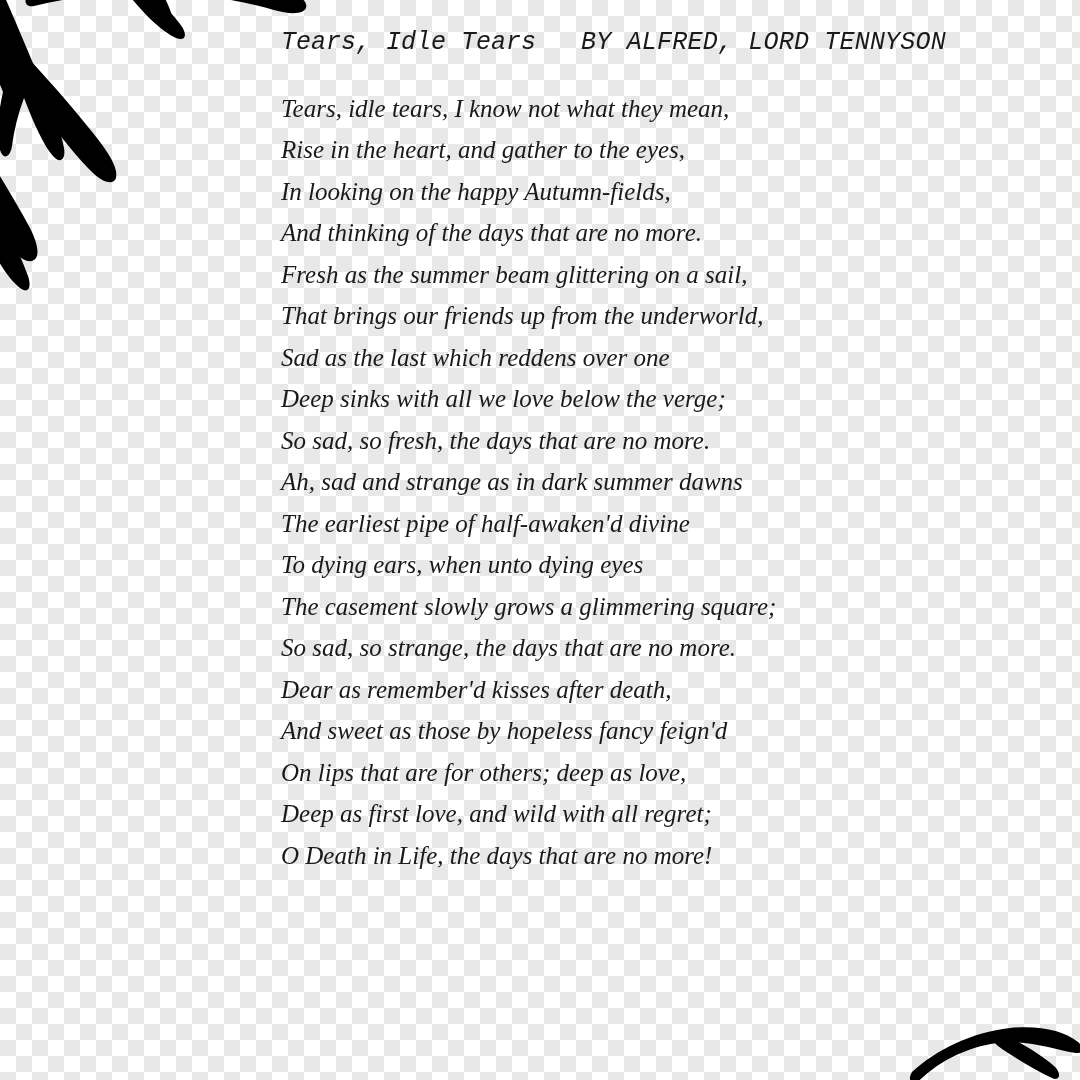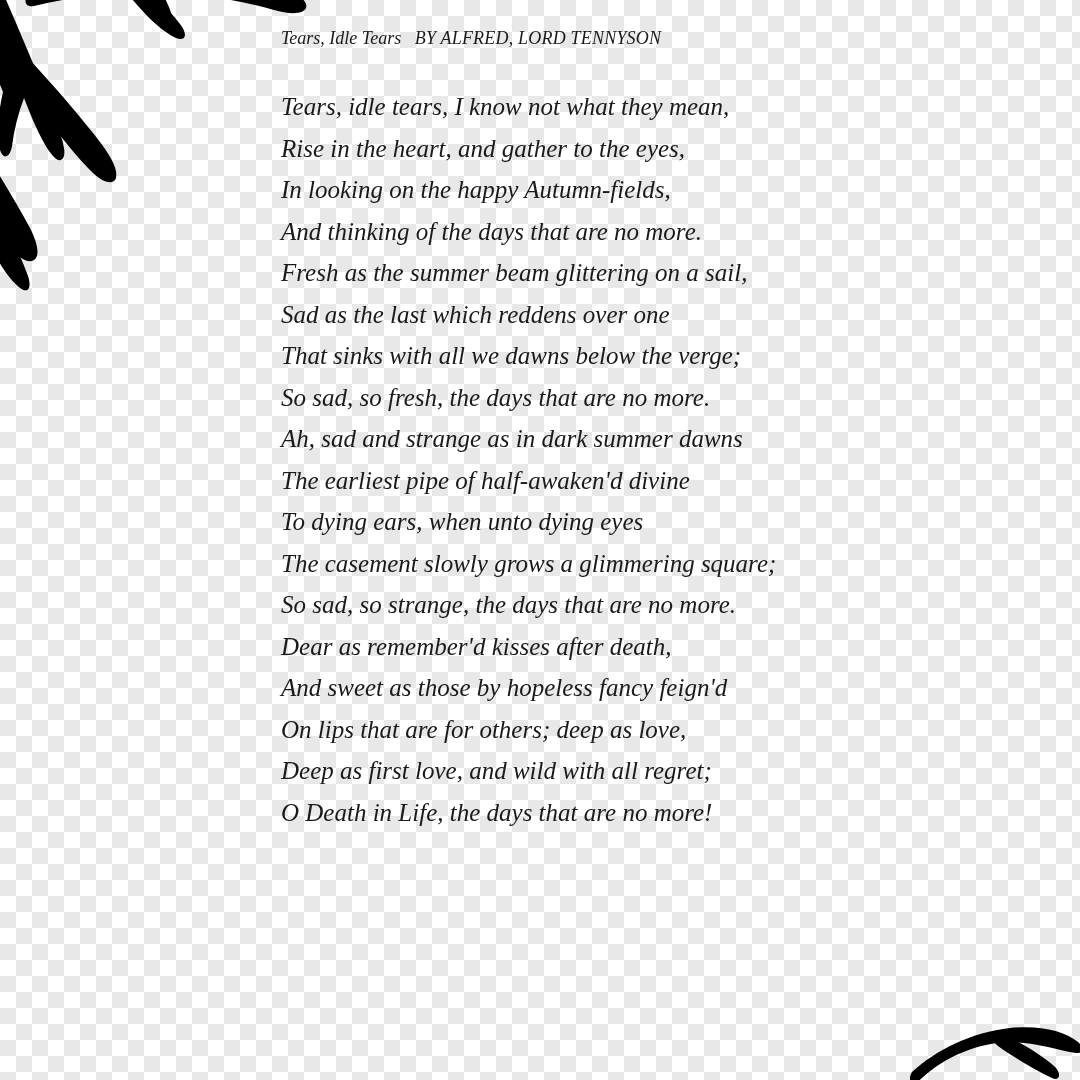--- a/index.html
+++ b/index.html
@@ -35,11 +35,12 @@
 
   .title-line {
     font-style: italic;
-    font-size: 18px;
+    font-size: 25px;
     color: #1a1a1a;
     line-height: 1.35;
     white-space: pre;
-    margin-bottom: 36px;
+    margin-bottom: 28px;
+    font-family: Liberation Mono, monospace;
   }
   .title-line .title-text { font-style: italic; }
   .title-line .byline { font-style: italic; letter-spacing: 0.2px; }

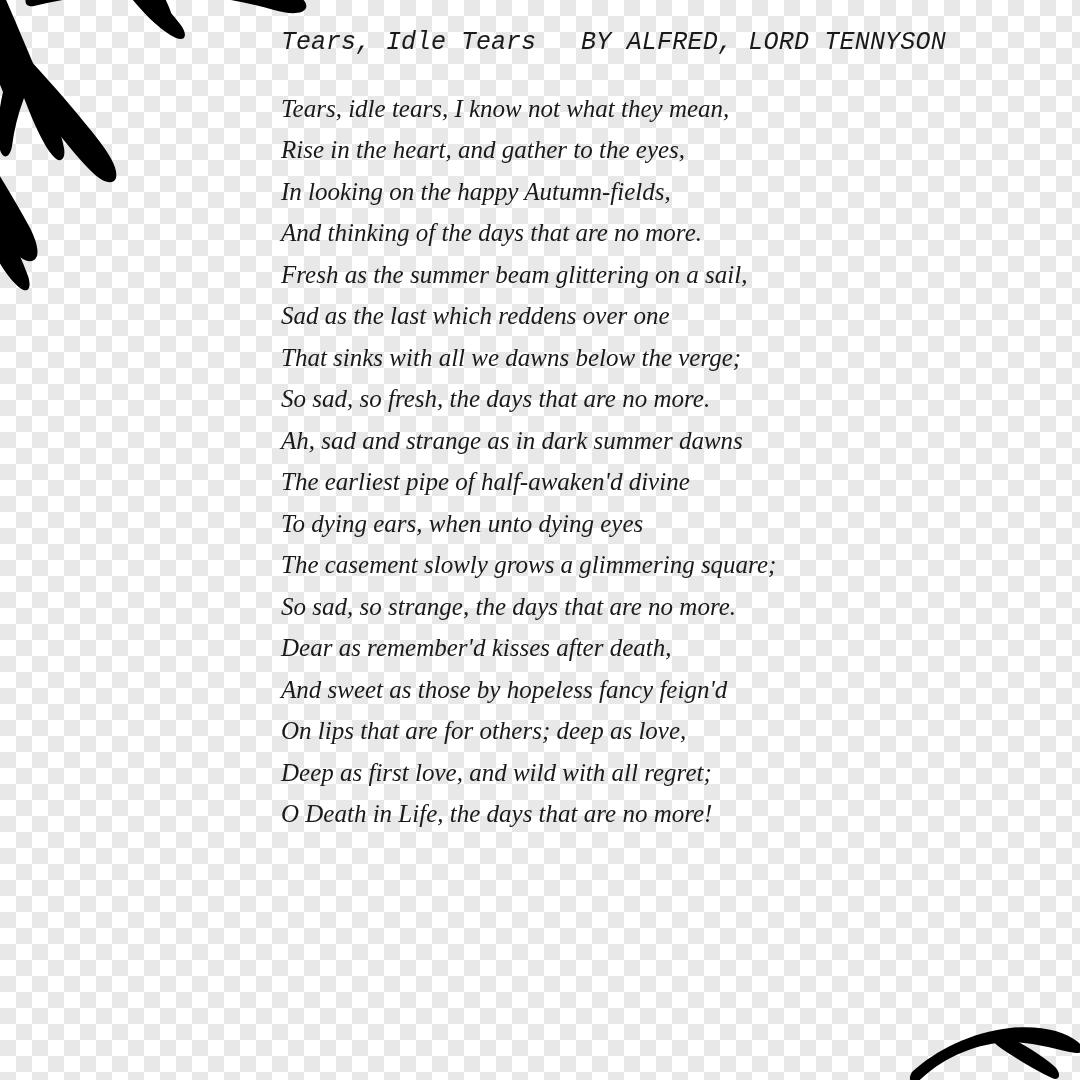--- a/index.html
+++ b/index.html
@@ -168,6 +168,7 @@
 
     <div class="stanza">
       <div class="line">Fresh as the summer beam glittering on a sail,</div>
+      <div class="line">That brings our friends up from the underworld,</div>
       <div class="line">Sad as the last which reddens over one</div>
       <div class="line">That sinks with all we dawns below the verge;</div>
       <div class="line">So sad, so fresh, the days that are no more.</div>

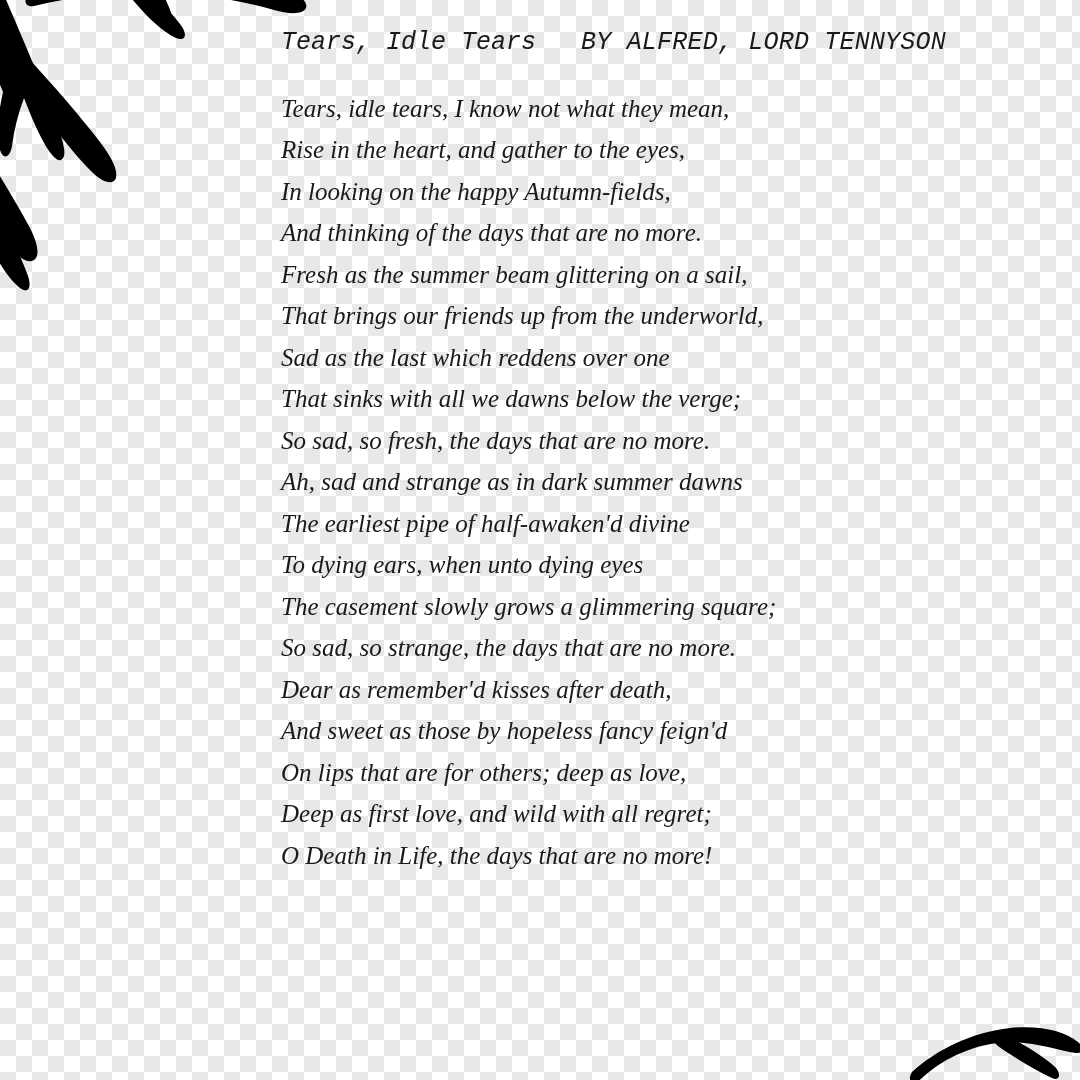--- a/index.html
+++ b/index.html
@@ -170,7 +170,7 @@
       <div class="line">Fresh as the summer beam glittering on a sail,</div>
       <div class="line">That brings our friends up from the underworld,</div>
       <div class="line">Sad as the last which reddens over one</div>
-      <div class="line">That sinks with all we dawns below the verge;</div>
+      <div class="line">Deep sinks with all we love below the verge;</div>
       <div class="line">So sad, so fresh, the days that are no more.</div>
     </div>
 

